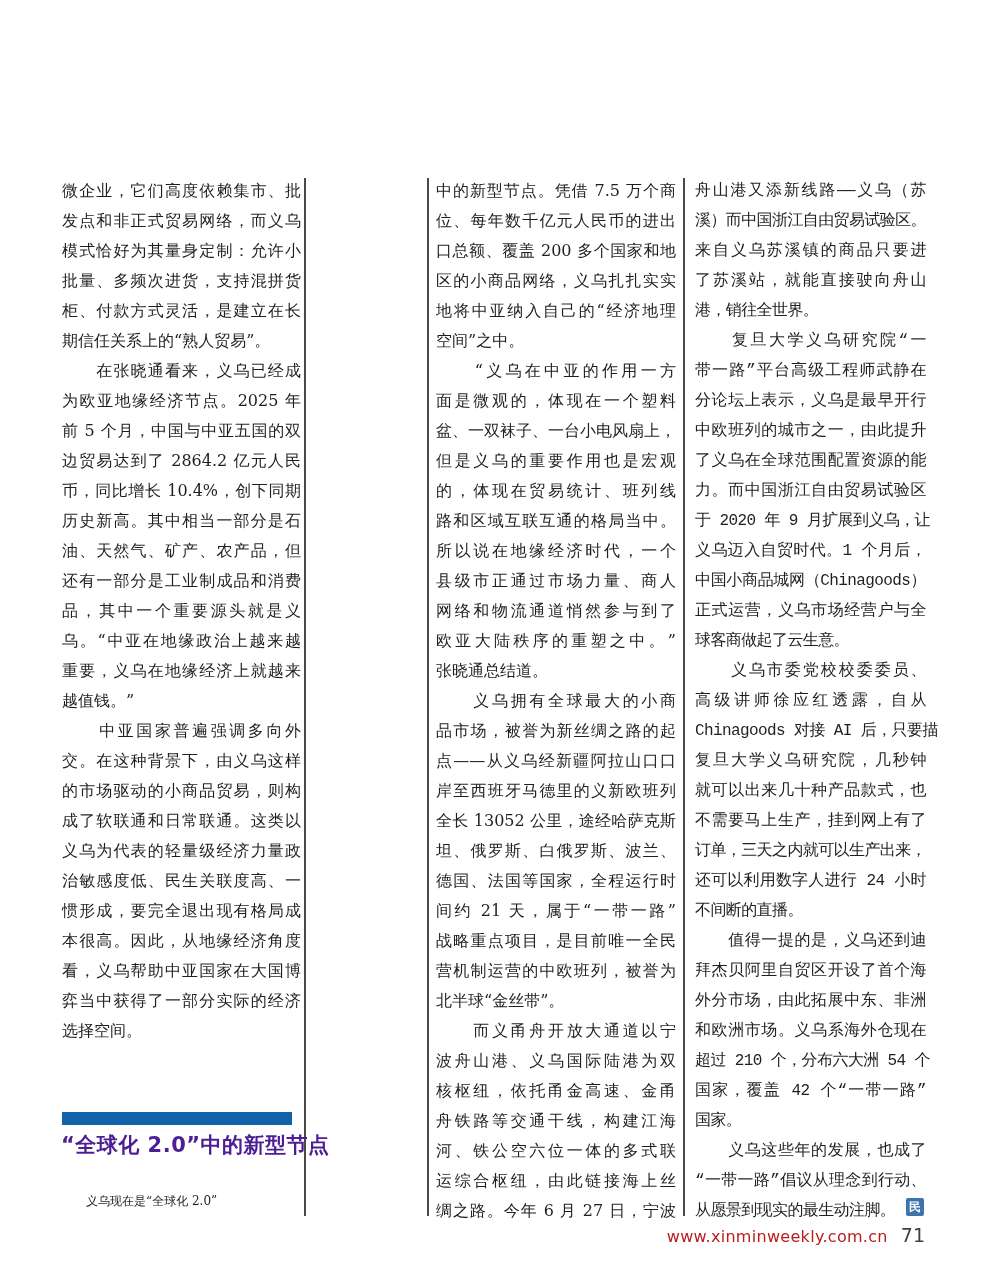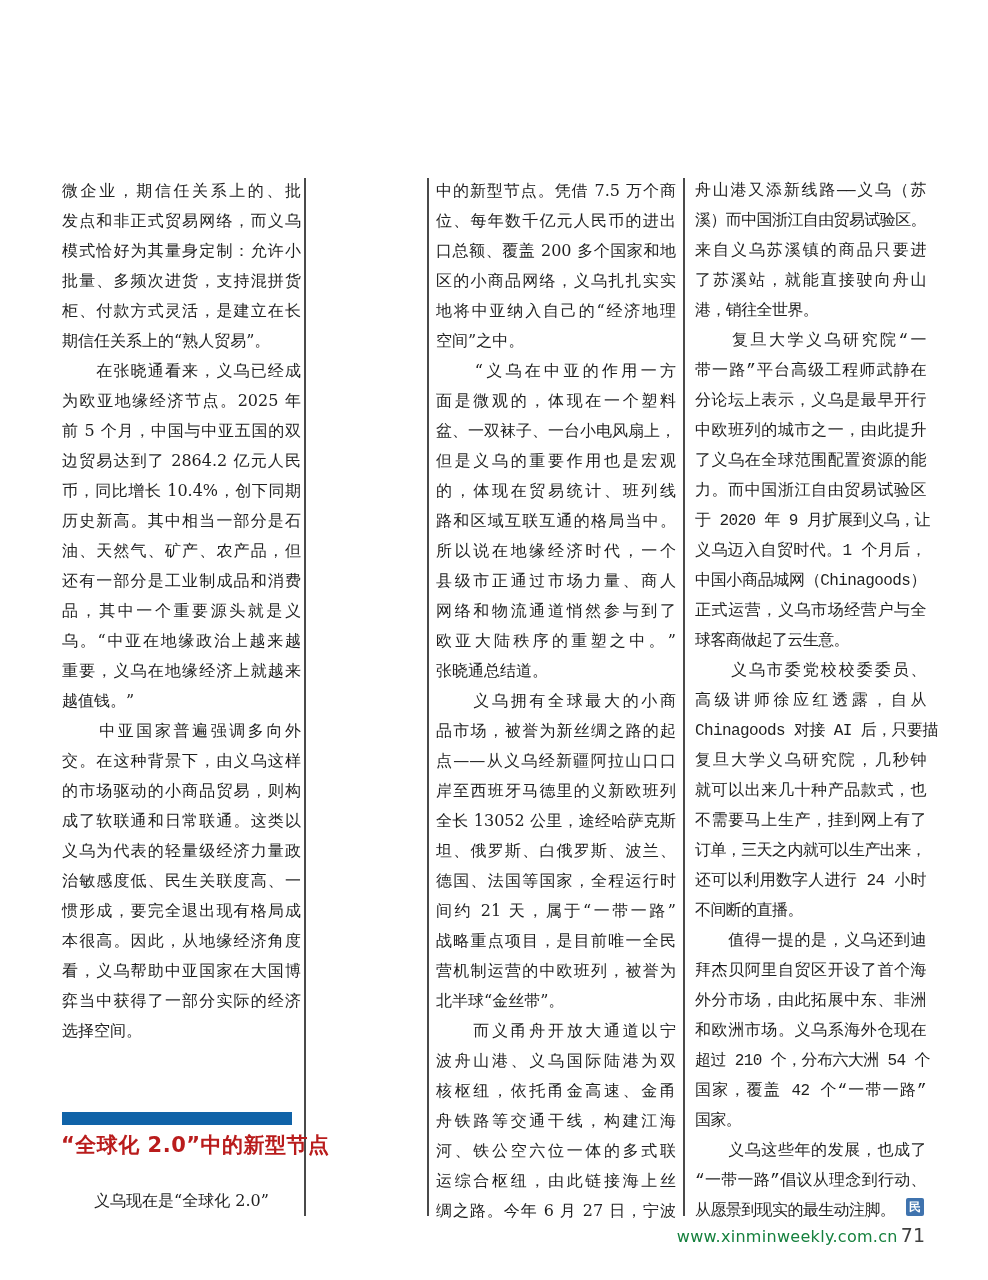--- a/index.html
+++ b/index.html
@@ -47,7 +47,7 @@
 <div class="page">
 
   <div class="col col1">
-      <div class="tl">微企业，期信任关系上的、批</div>
+      <div class="tl">微企业，它们高度依赖集市、批</div>
       <div class="tl">发点和非正式贸易网络，而义乌</div>
       <div class="tl">模式恰好为其量身定制：允许小</div>
       <div class="tl">批量、多频次进货，支持混拼货</div>

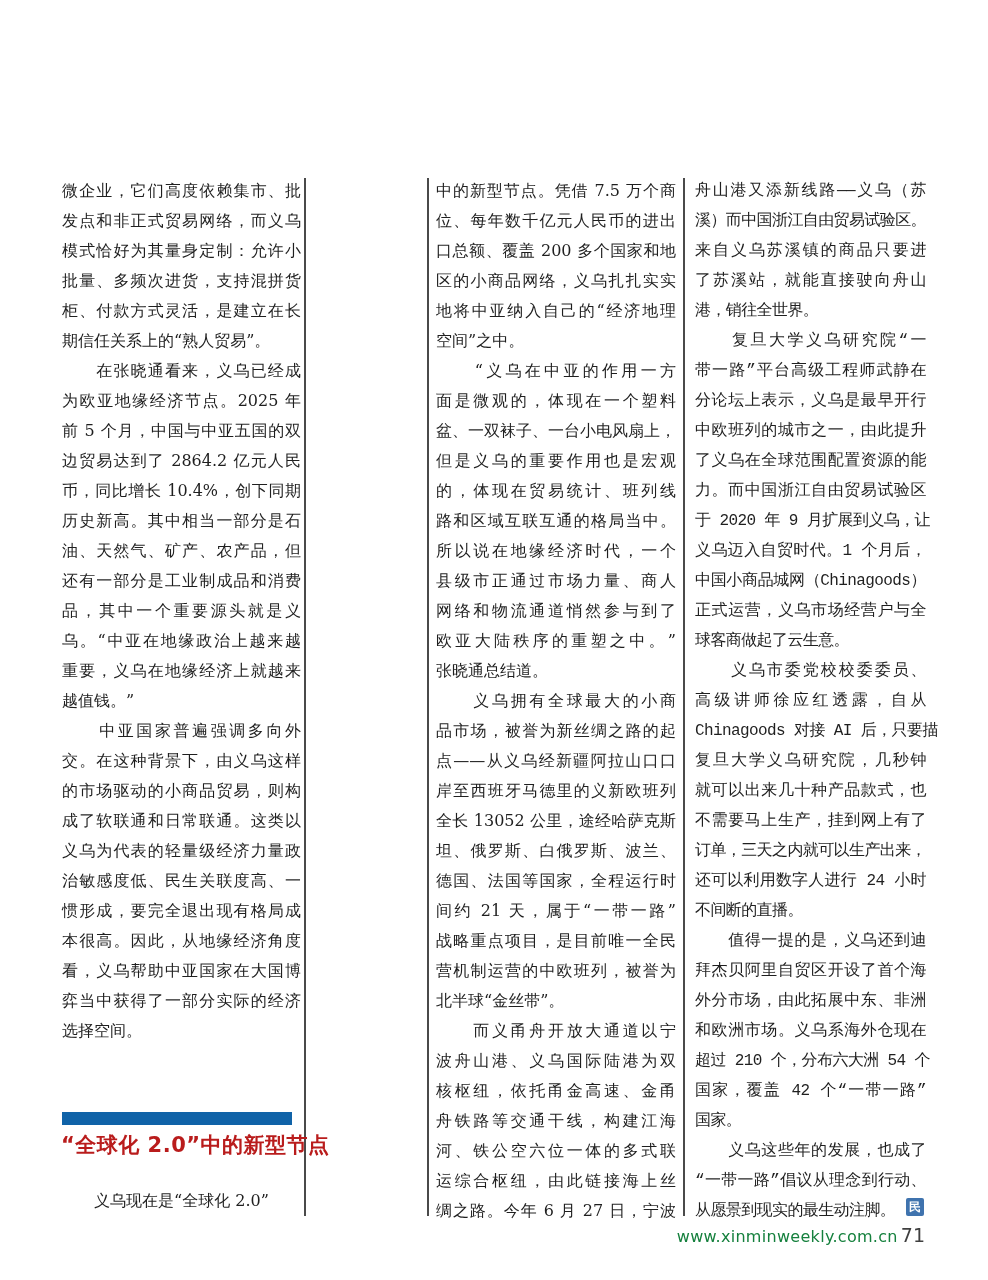--- a/index.html
+++ b/index.html
@@ -26,7 +26,7 @@
   .subhead-bar{position:absolute;left:62px;top:1112px;width:230px;height:13px;background:#1063a8;}
   .subhead-title{position:absolute;left:61px;top:1132px;width:260px;margin:0;
       font-family:"DejaVu Sans","Liberation Sans",sans-serif;
-      font-weight:bold;font-size:21px;line-height:26px;color:#b91c1c;letter-spacing:0.5px;white-space:nowrap;}
+      font-weight:bold;font-size:21px;line-height:26px;color:#4c1d95;letter-spacing:0.5px;white-space:nowrap;}
   .tail-line{position:absolute;left:62px;top:1186px;width:239px;height:30px;line-height:30px;
       font-size:16px;white-space:nowrap;}
 

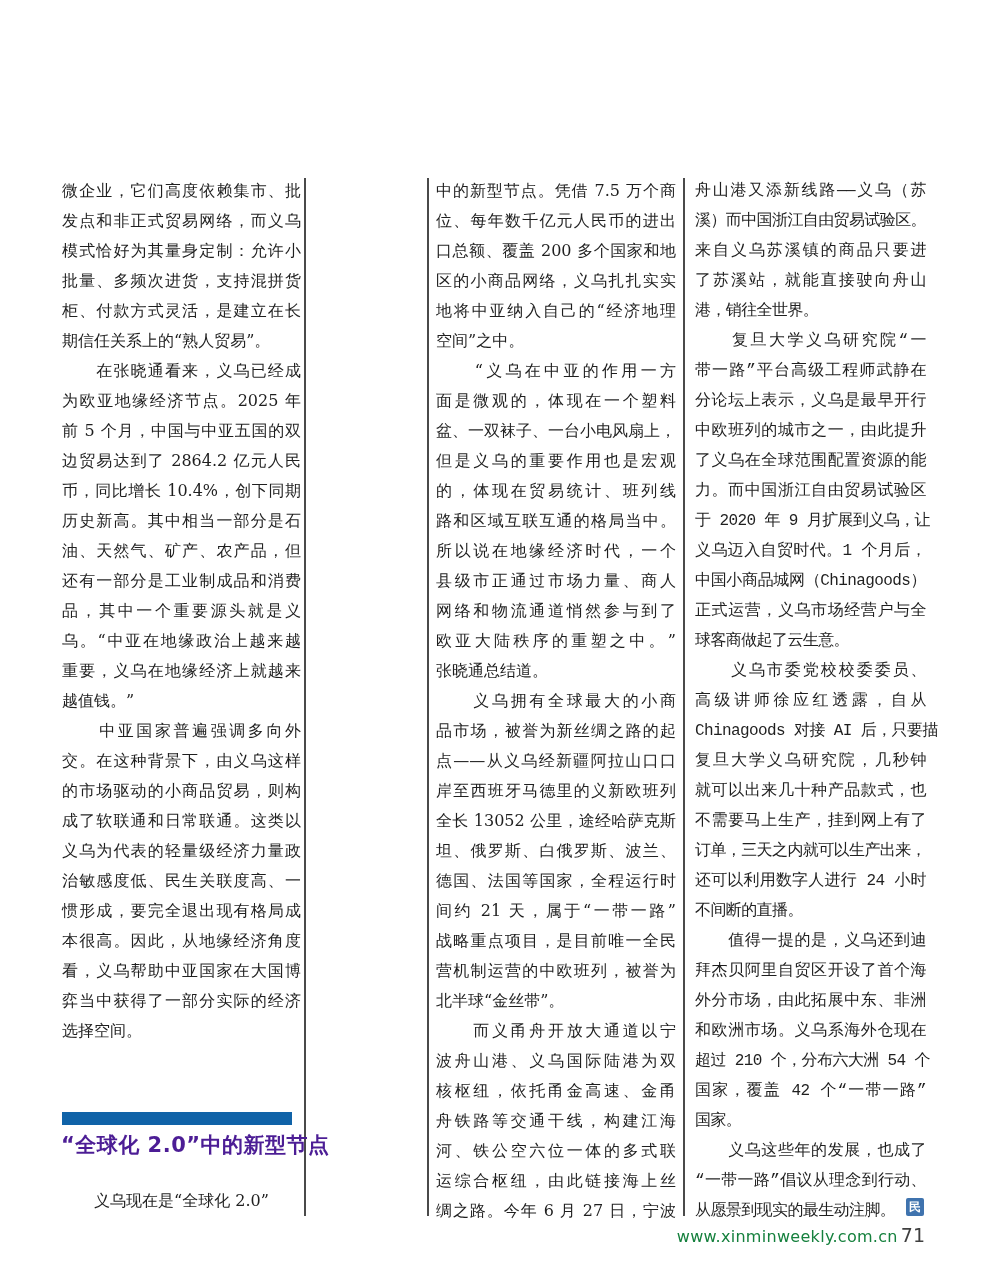--- a/index.html
+++ b/index.html
@@ -28,7 +28,7 @@
       font-family:"DejaVu Sans","Liberation Sans",sans-serif;
       font-weight:bold;font-size:21px;line-height:26px;color:#4c1d95;letter-spacing:0.5px;white-space:nowrap;}
   .tail-line{position:absolute;left:62px;top:1186px;width:239px;height:30px;line-height:30px;
-      font-size:16px;white-space:nowrap;}
+      font-size:12px;white-space:nowrap;}
 
   
   .endmark{position:absolute;left:906px;top:1198px;width:18px;height:18px;background:#3f73ae;

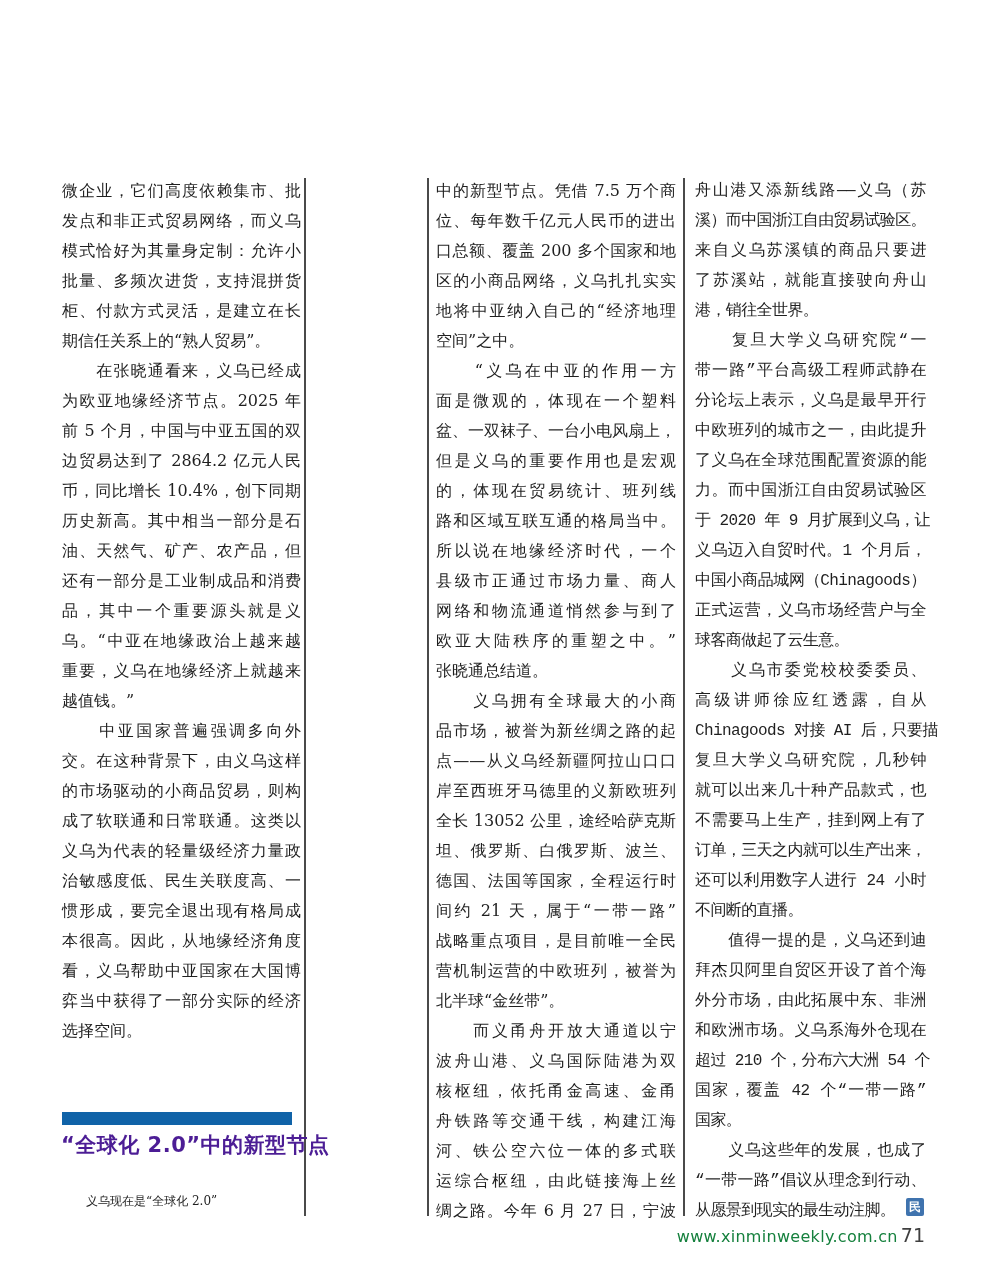--- a/index.html
+++ b/index.html
@@ -38,7 +38,7 @@
   
   .footer{position:absolute;right:63px;top:1224px;height:22px;line-height:22px;
       font-family:"DejaVu Sans","Liberation Sans",sans-serif;white-space:nowrap;text-align:right;}
-  .footer .url{font-size:16px;color:#15803d;letter-spacing:0.3px;vertical-align:baseline;}
+  .footer .url{font-size:16px;color:#b91c1c;letter-spacing:0.3px;vertical-align:baseline;}
   .footer .pagenum{font-size:19px;color:#3f3f3f;margin-left:3px;vertical-align:baseline;}
 </style>
 </head>

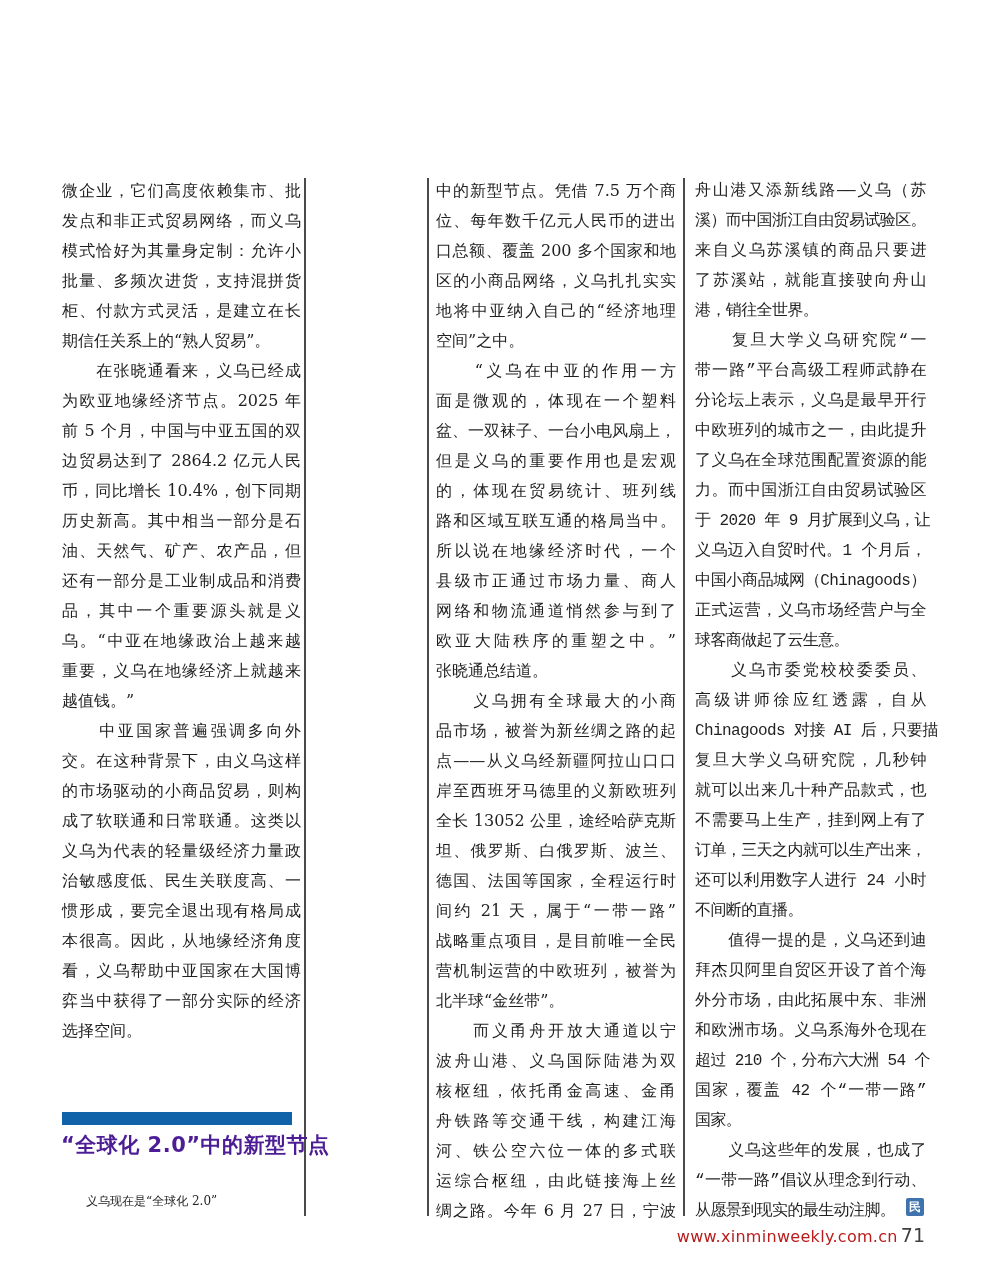--- a/index.html
+++ b/index.html
@@ -39,7 +39,7 @@
   .footer{position:absolute;right:63px;top:1224px;height:22px;line-height:22px;
       font-family:"DejaVu Sans","Liberation Sans",sans-serif;white-space:nowrap;text-align:right;}
   .footer .url{font-size:16px;color:#b91c1c;letter-spacing:0.3px;vertical-align:baseline;}
-  .footer .pagenum{font-size:19px;color:#3f3f3f;margin-left:3px;vertical-align:baseline;}
+  .footer .pagenum{font-size:19px;color:#3f3f3f;margin-left:13px;vertical-align:baseline;}
 </style>
 </head>
 <body>

